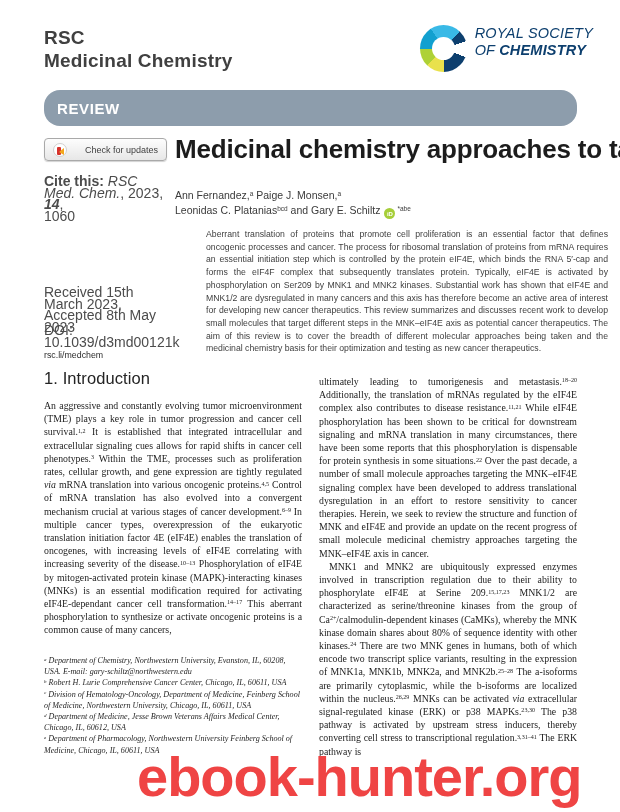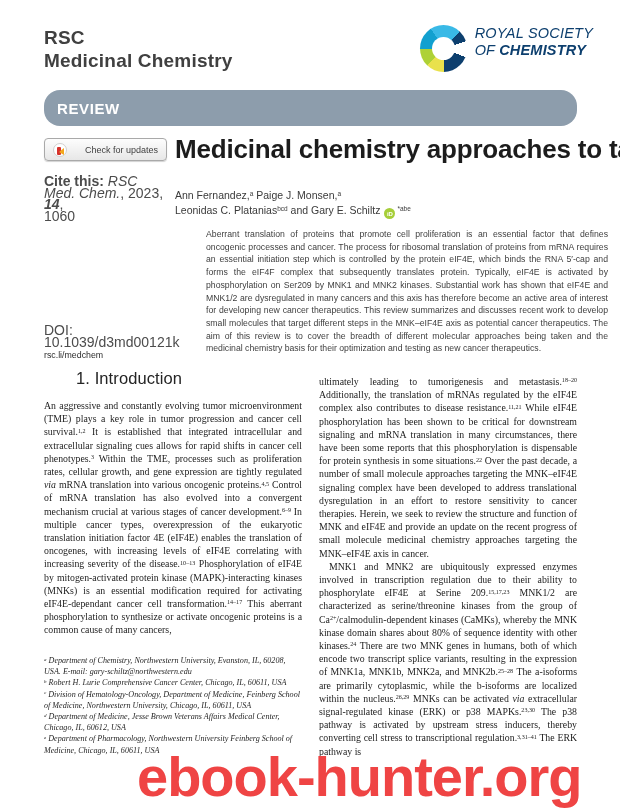--- a/index.html
+++ b/index.html
@@ -112,6 +112,10 @@
     <div>1060</div>
   </div>
 
+  <div class="side dates">
+    <div>Received 15th March 2023,</div>
+    <div>Accepted 8th May 2023</div>
+  </div>
 
   <div class="side doi">DOI: 10.1039/d3md00121k</div>
 

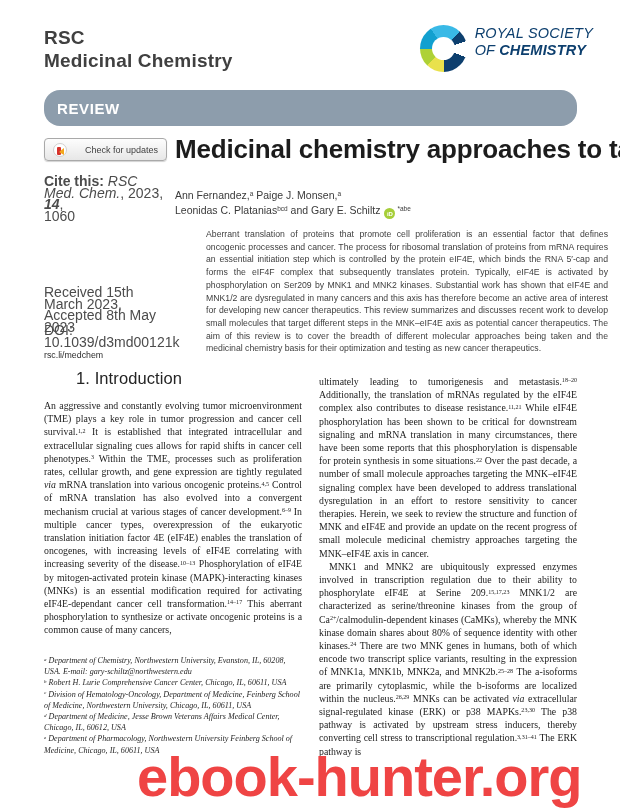--- a/index.html
+++ b/index.html
@@ -52,7 +52,7 @@
               line-height:12.7px; color:#3e3e3e; text-align:justify;margin-left:31px; }
 
   
-  .intro-h { position:absolute; left:44px; top:369px; font-size:16.5px; color:#242424; letter-spacing:0.1px;margin-left:32px; }
+  .intro-h { position:absolute; left:44px; top:369px; font-size:16.5px; color:#242424; letter-spacing:0.1px; }
   .col { position:absolute; width:258px; font-family:"Liberation Serif", serif; font-size:9.8px;
          line-height:13.2px; color:#1b1b1b; text-align:justify; }
   .col-left { left:44px; top:399px; }

